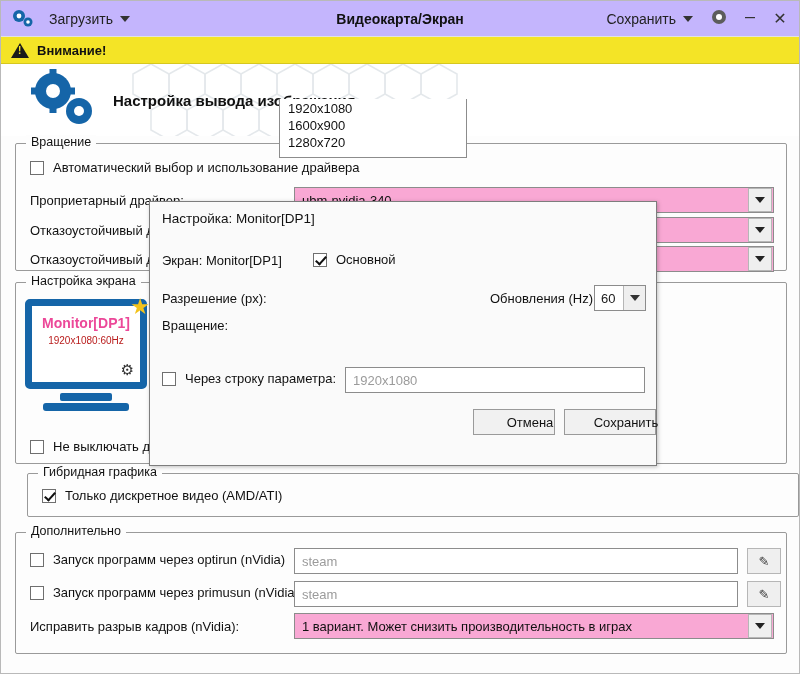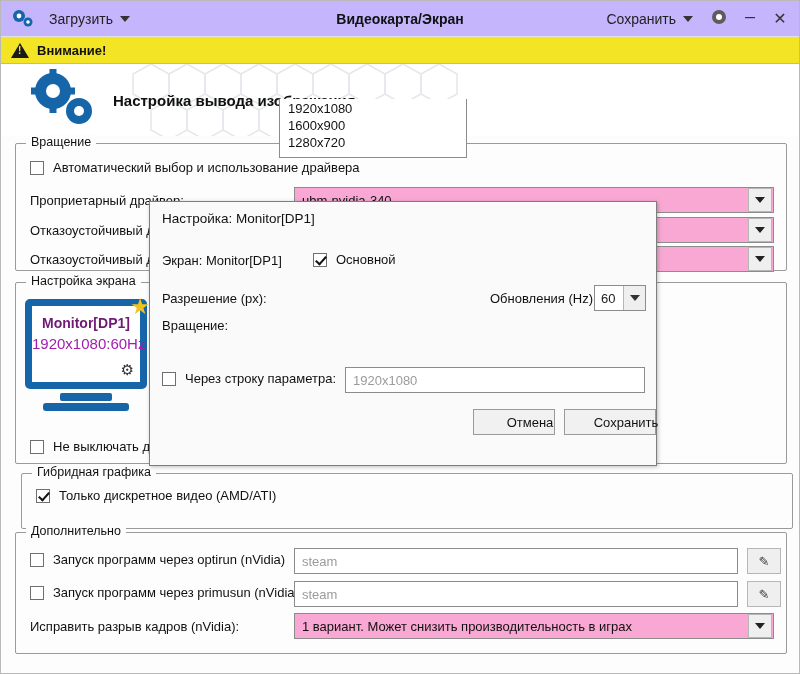--- a/index.html
+++ b/index.html
@@ -199,7 +199,7 @@
     margin: 2px auto 0;
     border-radius: 3px;
   }
-  .mon-name { font-size: 14px; font-weight: bold; color: #701a75; text-align: center; margin-top: 9px; }
+  .mon-name { font-size: 14px; font-weight: bold; color: #ec4899; text-align: center; margin-top: 9px; }
   .mon-res { font-size: 15px; color: #a21caf; text-align: center; margin-top: 4px; }
   .mon-gear { position: absolute; right: 6px; bottom: 3px; font-size: 15px; color: #333; }
   .mon-star { position: absolute; right: -10px; top: -12px; font-size: 22px; color: #f3c31c; }

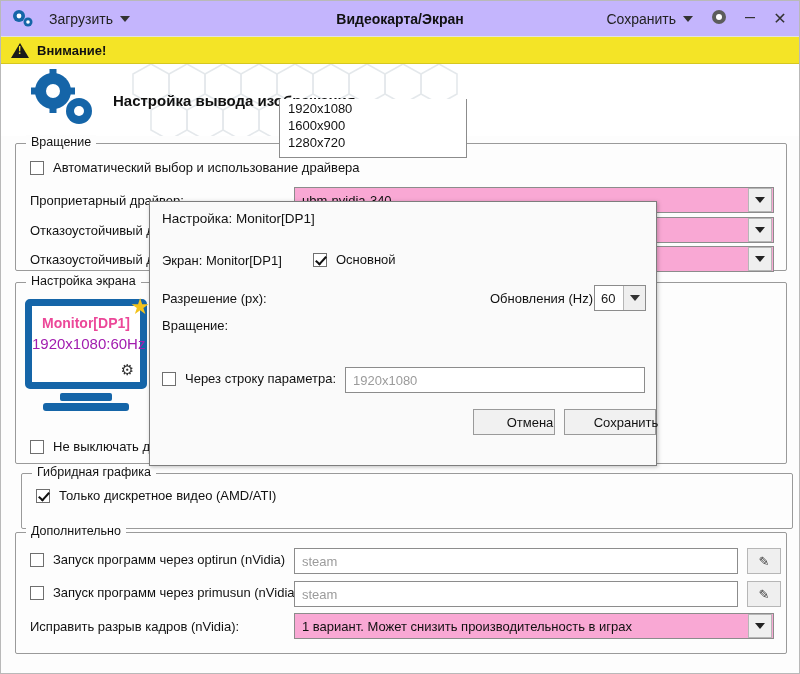--- a/index.html
+++ b/index.html
@@ -200,7 +200,7 @@
     border-radius: 3px;
   }
   .mon-name { font-size: 14px; font-weight: bold; color: #ec4899; text-align: center; margin-top: 9px; }
-  .mon-res { font-size: 15px; color: #a21caf; text-align: center; margin-top: 4px; }
+  .mon-res { font-size: 10px; color: #b91c1c; text-align: center; margin-top: 4px; }
   .mon-gear { position: absolute; right: 6px; bottom: 3px; font-size: 15px; color: #333; }
   .mon-star { position: absolute; right: -10px; top: -12px; font-size: 22px; color: #f3c31c; }
 

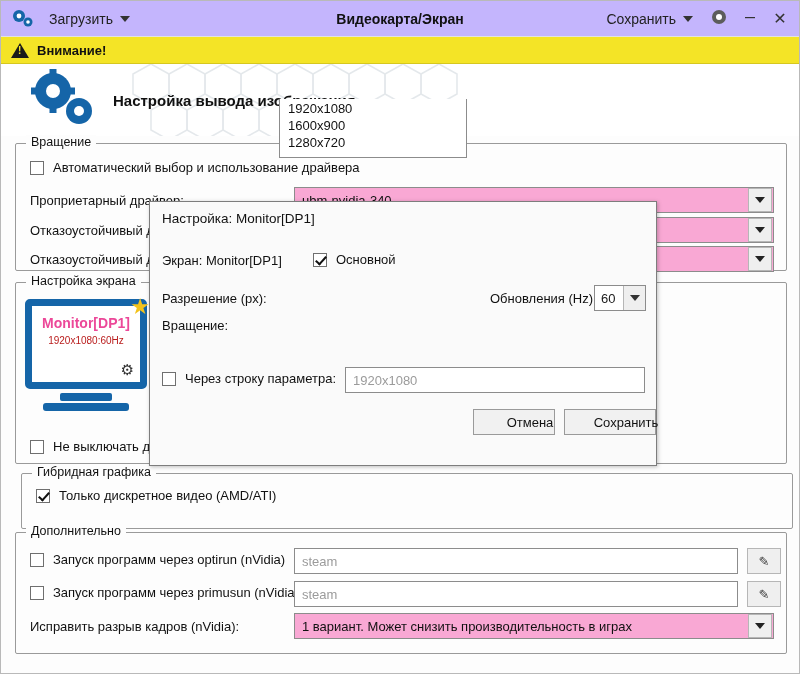--- a/index.html
+++ b/index.html
@@ -397,7 +397,7 @@
     <div class="mon-base"></div>
   </div>
 
-  <div class="group" style="left:20px; top:472px; width:772px; height:56px;">
+  <div class="group" style="left:26px; top:472px; width:772px; height:44px;">
     <span class="group-title">Гибридная графика</span>
     <div class="cbrow" style="position:absolute; left:14px; top:14px;">
       <span class="checkbox checked"></span>

